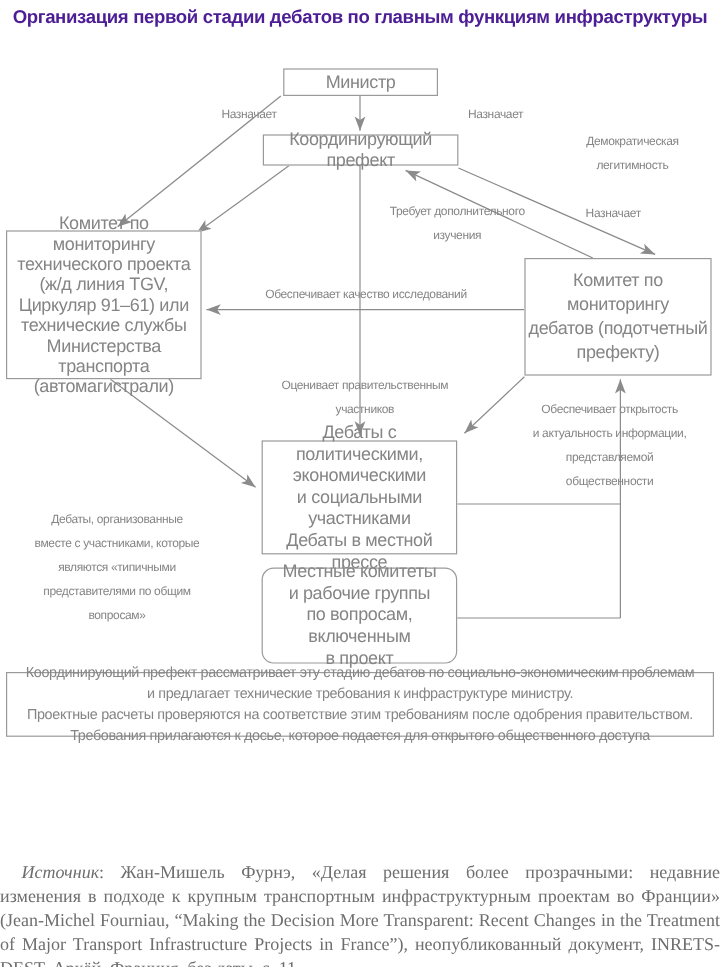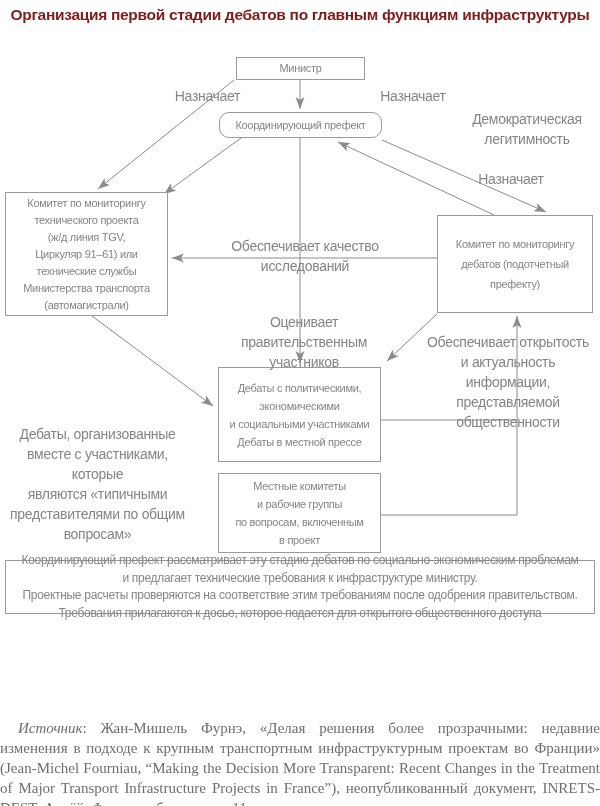--- a/index.html
+++ b/index.html
@@ -6,7 +6,7 @@
   .page{position:relative;width:600px;height:806px;background:#fff;overflow:hidden;
         font-family:"Liberation Sans",sans-serif;}
   .title{position:absolute;left:0;top:6px;width:600px;text-align:center;
-         font-weight:bold;font-size:15.5px;color:#7f1d1d;letter-spacing:-0.3px;}
+         font-weight:bold;font-size:15.5px;color:#4c1d95;letter-spacing:-0.3px;}
   svg.connectors{position:absolute;left:0;top:0;z-index:1;}
   .node{position:absolute;box-sizing:border-box;border:1px solid #9a9a9a;background:#fff;
         display:flex;align-items:center;justify-content:center;text-align:center;

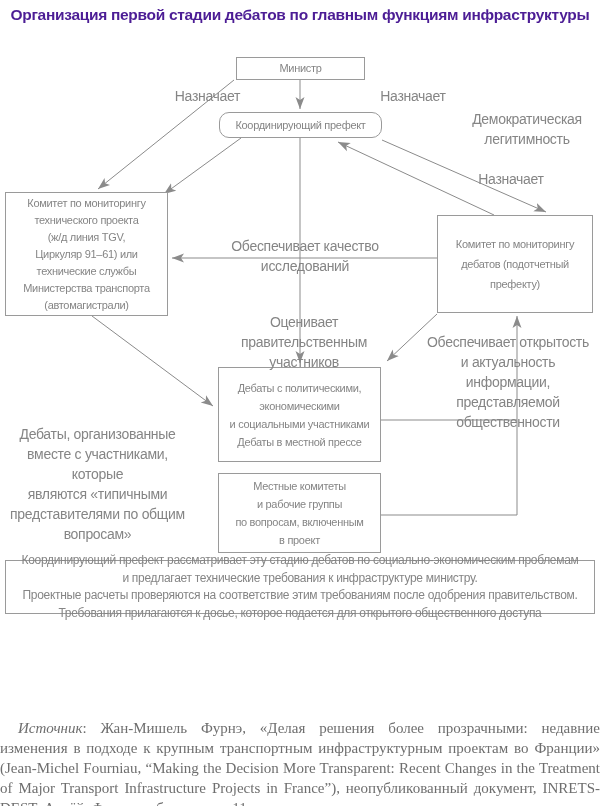--- a/index.html
+++ b/index.html
@@ -10,7 +10,7 @@
   svg.connectors{position:absolute;left:0;top:0;z-index:1;}
   .node{position:absolute;box-sizing:border-box;border:1px solid #9a9a9a;background:#fff;
         display:flex;align-items:center;justify-content:center;text-align:center;
-        color:#858585;font-size:11px;line-height:17px;letter-spacing:-0.3px;
+        color:#858585;font-size:15px;line-height:17px;letter-spacing:-0.3px;
         white-space:pre-line;z-index:2;}
   .lbl{position:absolute;text-align:center;color:#858585;font-size:14px;line-height:20px;
        letter-spacing:-0.3px;white-space:pre-line;z-index:3;}

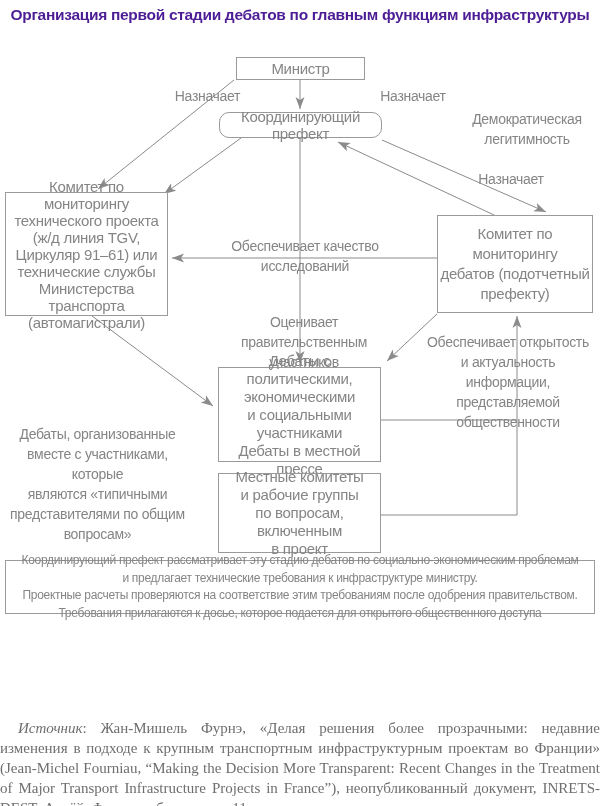--- a/index.html
+++ b/index.html
@@ -12,7 +12,7 @@
         display:flex;align-items:center;justify-content:center;text-align:center;
         color:#858585;font-size:15px;line-height:17px;letter-spacing:-0.3px;
         white-space:pre-line;z-index:2;}
-  .lbl{position:absolute;text-align:center;color:#858585;font-size:14px;line-height:20px;
+  .lbl{position:absolute;text-align:center;color:#858585;font-size:10px;line-height:20px;
        letter-spacing:-0.3px;white-space:pre-line;z-index:3;}
   .n-minister{left:236px;top:57px;width:129px;height:23px;}
   .n-prefect{left:219px;top:112px;width:163px;height:26px;border-radius:10px;}

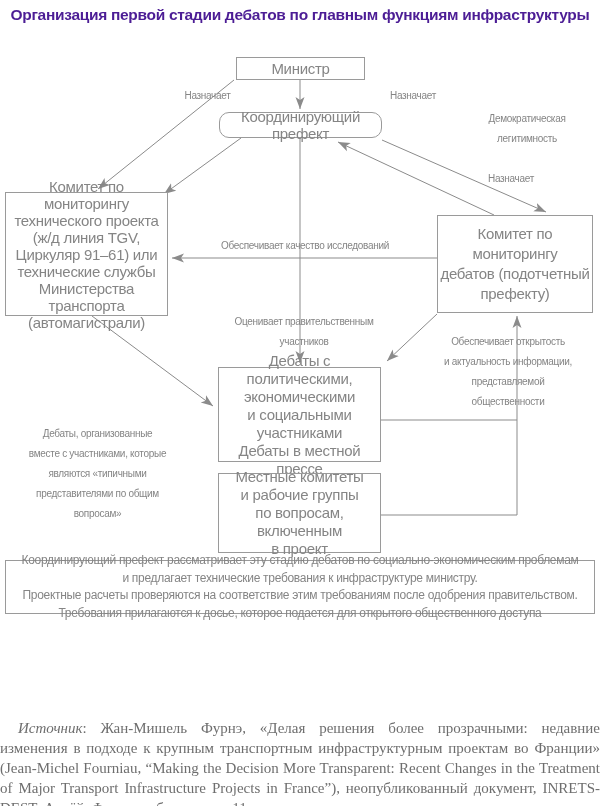--- a/index.html
+++ b/index.html
@@ -15,7 +15,7 @@
   .lbl{position:absolute;text-align:center;color:#858585;font-size:10px;line-height:20px;
        letter-spacing:-0.3px;white-space:pre-line;z-index:3;}
   .n-minister{left:236px;top:57px;width:129px;height:23px;}
-  .n-prefect{left:219px;top:112px;width:163px;height:26px;border-radius:10px;}
+  .n-prefect{left:219px;top:112px;width:163px;height:26px;}
   .n-tech{left:5px;top:192px;width:163px;height:124px;}
   .n-debcom{left:437px;top:215px;width:156px;height:98px;line-height:20px;}
   .n-debates{left:218px;top:367px;width:163px;height:95px;line-height:18px;}

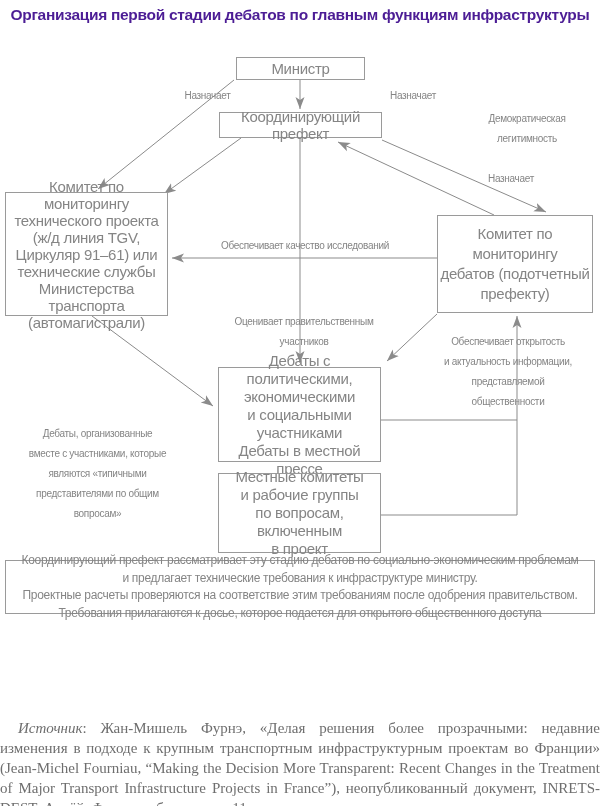--- a/index.html
+++ b/index.html
@@ -99,6 +99,8 @@
   <div class="lbl l-app-topright">Назначает</div>
   <div class="lbl l-leg">Демократическая
 легитимность</div>
+  <div class="lbl l-req">Требует дополнительного
+изучения</div>
   <div class="lbl l-app-right">Назначает</div>
   <div class="lbl l-quality">Обеспечивает качество исследований</div>
   <div class="lbl l-eval">Оценивает правительственным

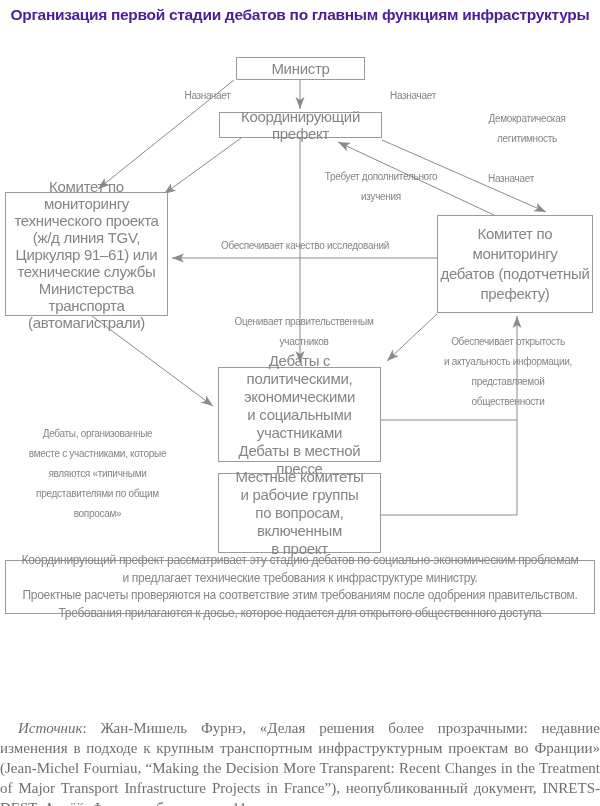--- a/index.html
+++ b/index.html
@@ -19,7 +19,7 @@
   .n-tech{left:5px;top:192px;width:163px;height:124px;}
   .n-debcom{left:437px;top:215px;width:156px;height:98px;line-height:20px;}
   .n-debates{left:218px;top:367px;width:163px;height:95px;line-height:18px;}
-  .n-local{left:218px;top:473px;width:163px;height:80px;line-height:18px;}
+  .n-local{left:218px;top:473px;width:163px;height:80px;line-height:18px;border-radius:10px;}
   .n-note{left:5px;top:560px;width:590px;height:54px;font-size:12px;line-height:17.5px;}
   .l-app-left{left:160px;top:86px;width:95px;}
   .l-app-topright{left:368px;top:86px;width:90px;}

